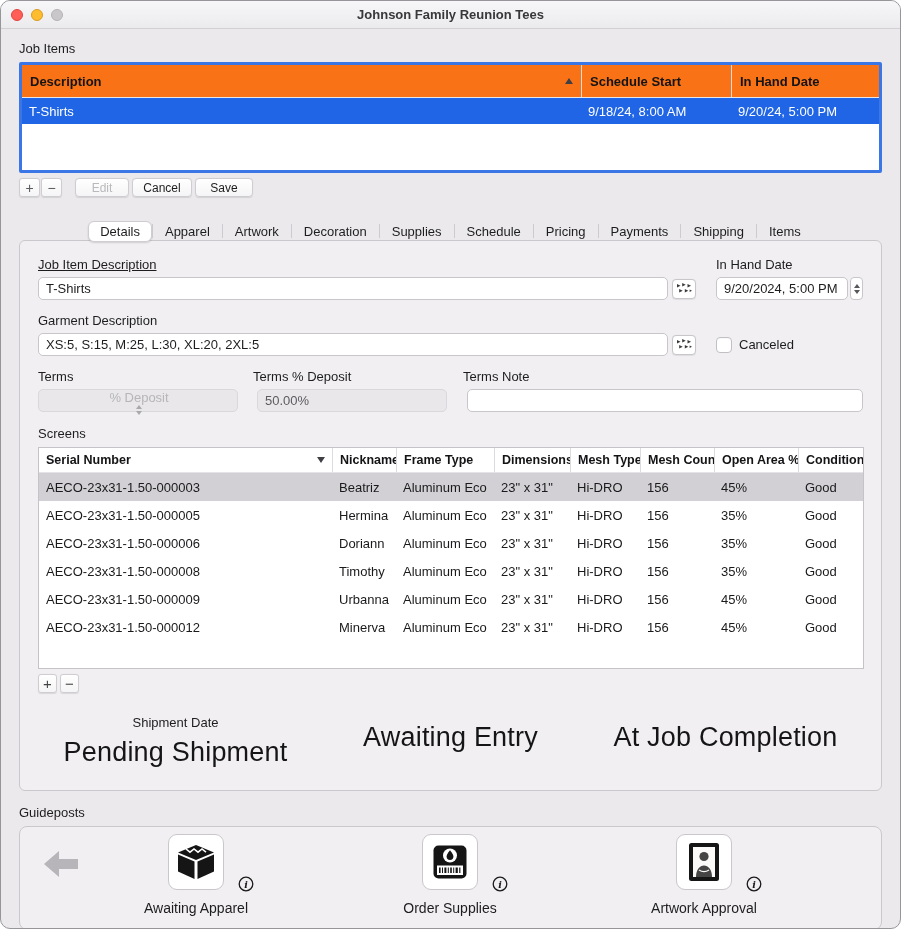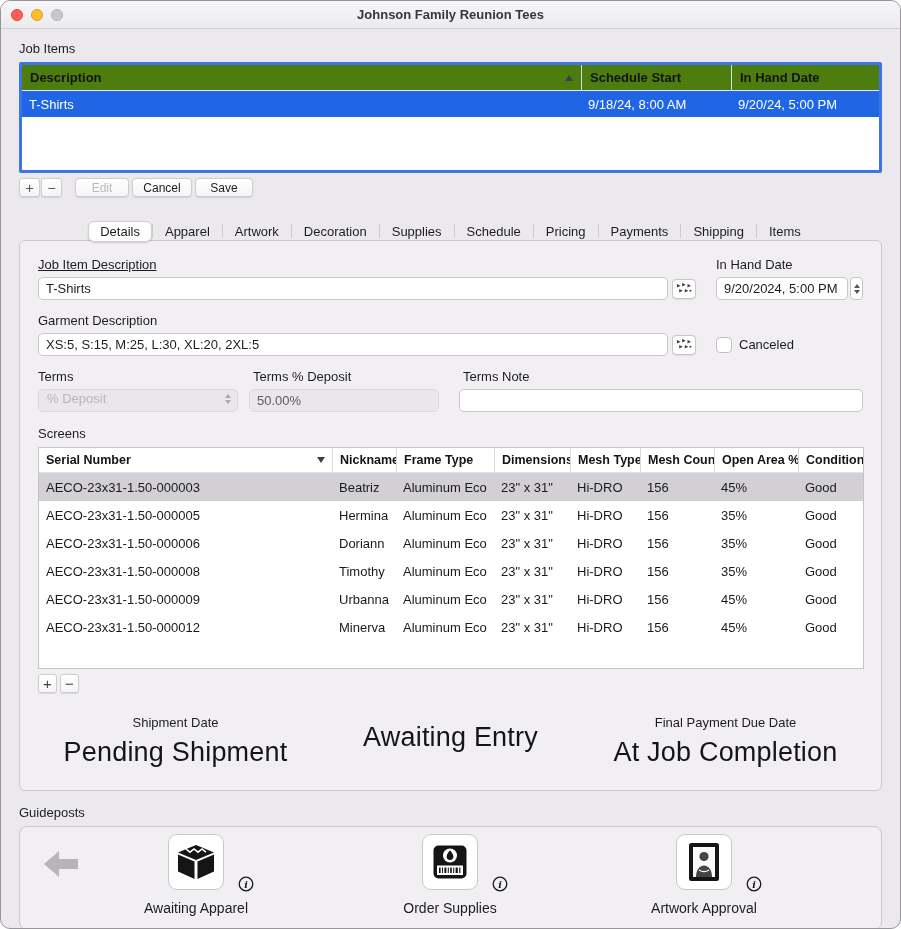--- a/index.html
+++ b/index.html
@@ -42,7 +42,7 @@
     display: flex; flex-direction: column;
   }
   .job-grid { display: grid; grid-template-columns: 559px 150px 1fr; }
-  .job-header { height: 26px; border-bottom: 1px solid #e7e6e9; background: #4d7c0f; }
+  .job-header { height: 33px; border-bottom: 1px solid #e7e6e9; background: #f97316; }
   .job-header .hcell {
     display: flex; align-items: center;
     padding: 0 8px; font-size: 13px; font-weight: 700; color: #141416;

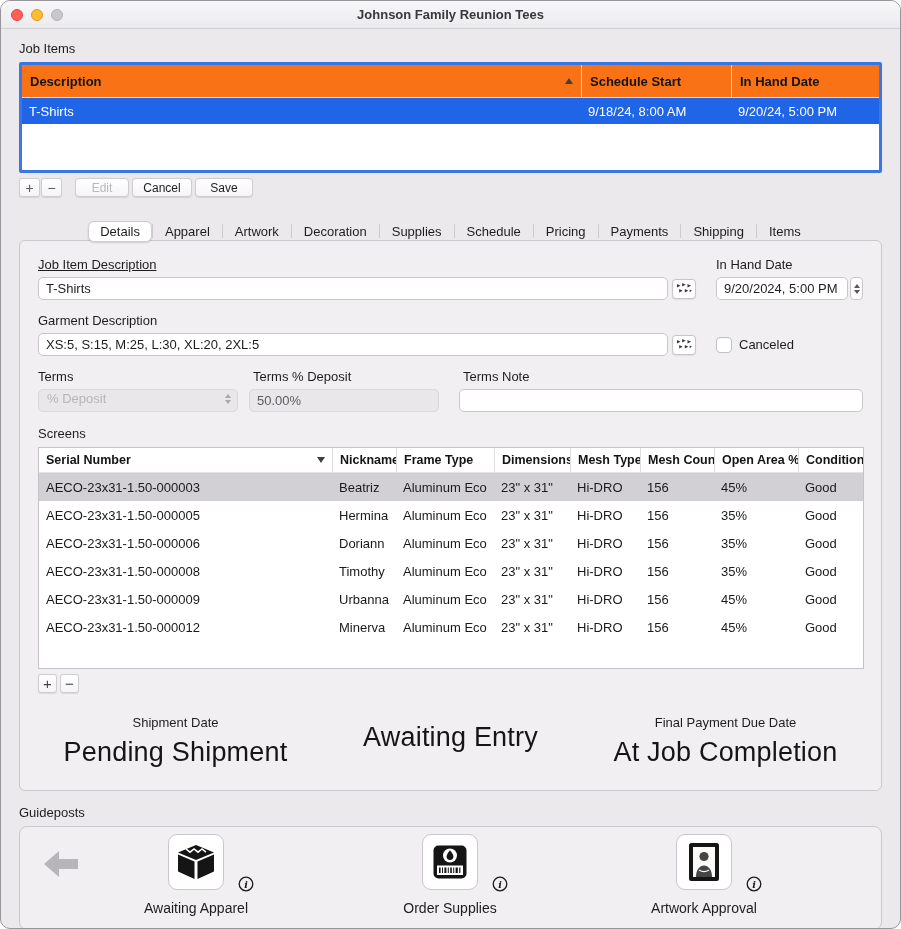--- a/index.html
+++ b/index.html
@@ -135,7 +135,7 @@
     width: 200px; height: 23px;
     background: #e9e7ea; border: 1px solid #dad8dc; border-radius: 5px;
     display: flex; align-items: center; justify-content: space-between;
-    padding: 0 6px 4px 8px; font-size: 13px; color: #b6b5b8;
+    padding: 0 6px 4px 8px; font-size: 13px; color: #b6b5b8; flex-direction: column;
   }
   .pop-chevrons { display: flex; flex-direction: column; gap: 2px; align-items: center; }
   .pc-up   { width:0;height:0;border-left:3px solid transparent;border-right:3px solid transparent;border-bottom:4px solid #a9a8ac; }

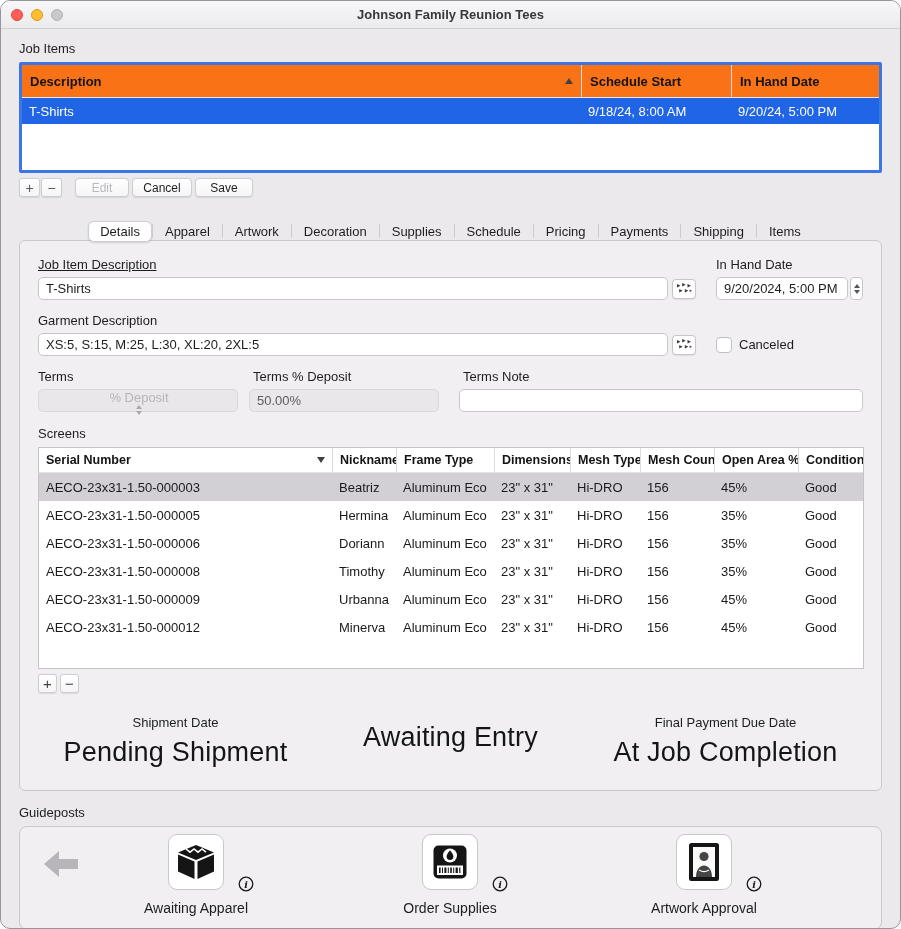--- a/index.html
+++ b/index.html
@@ -141,7 +141,7 @@
   .pc-up   { width:0;height:0;border-left:3px solid transparent;border-right:3px solid transparent;border-bottom:4px solid #a9a8ac; }
   .pc-down { width:0;height:0;border-left:3px solid transparent;border-right:3px solid transparent;border-top:4px solid #a9a8ac; }
   .tfield.disabled { background: #e9e7ea; border-color: #dad8dc; color: #5c5b5f; }
-  .tfield.deposit { width: 190px; margin-left: 11px; text-align: right; }
+  .tfield.deposit { width: 190px; margin-left: 19px; text-align: right; }
   .tfield.note { flex: 1; margin-left: 20px; }
 
   

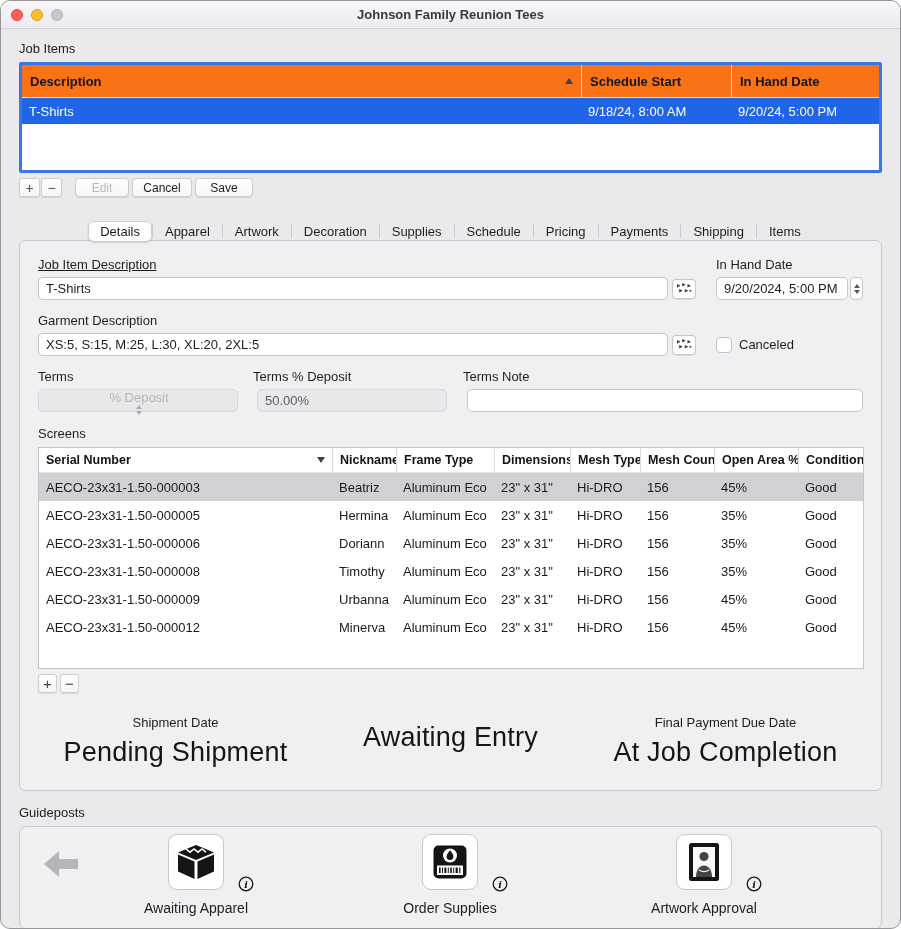--- a/index.html
+++ b/index.html
@@ -433,7 +433,6 @@
           <div class="date-value">Awaiting Entry</div>
         </div>
         <div>
-          <div class="date-label">Final Payment Due Date</div>
           <div class="date-value">At Job Completion</div>
         </div>
       </div>

